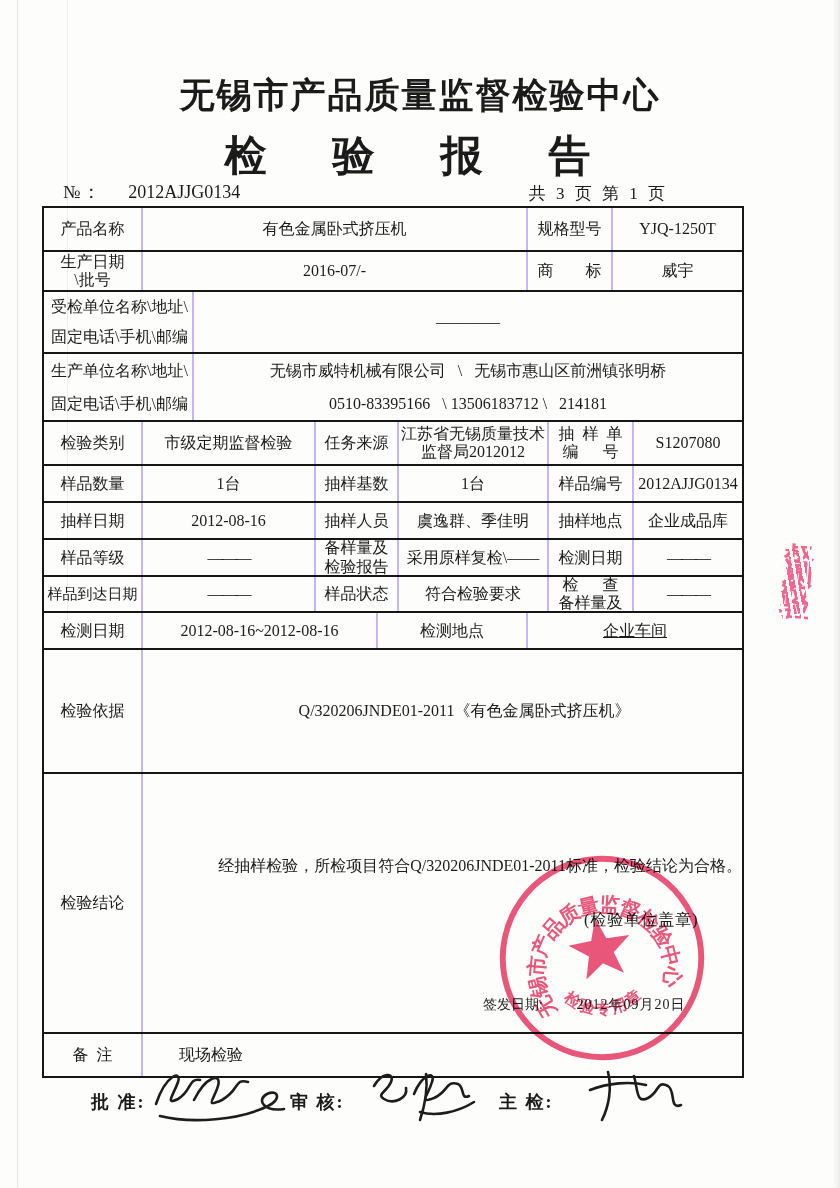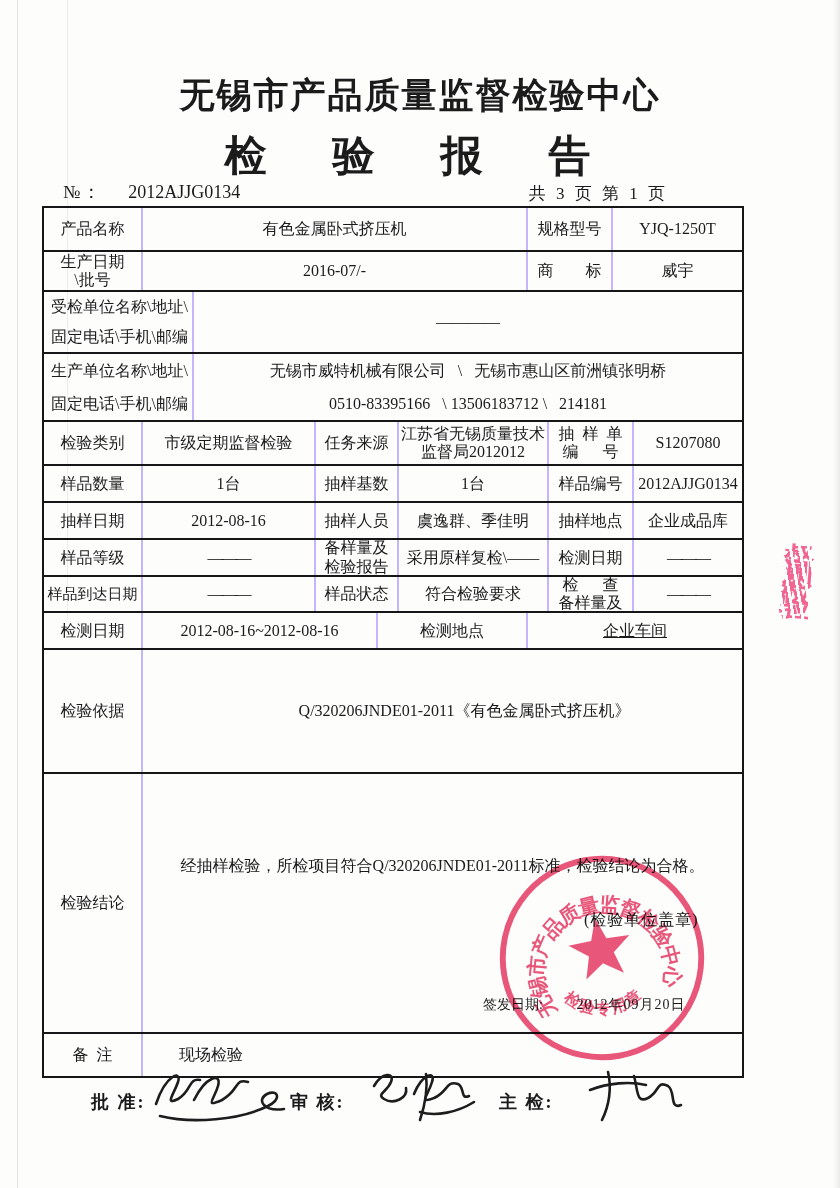--- a/index.html
+++ b/index.html
@@ -218,7 +218,7 @@
 
     <div class="trow h260">
       <div class="tcell c1">检验结论</div>
-      <div class="tcell conclusion-cell" style="flex:1;">
+      <div class="tcell conclusion-cell" style="flex:1;align-items:flex-end;">
         <span>经抽样检验，所检项目符合Q/320206JNDE01-2011标准，检验结论为合格。</span>
       </div>
     </div>

